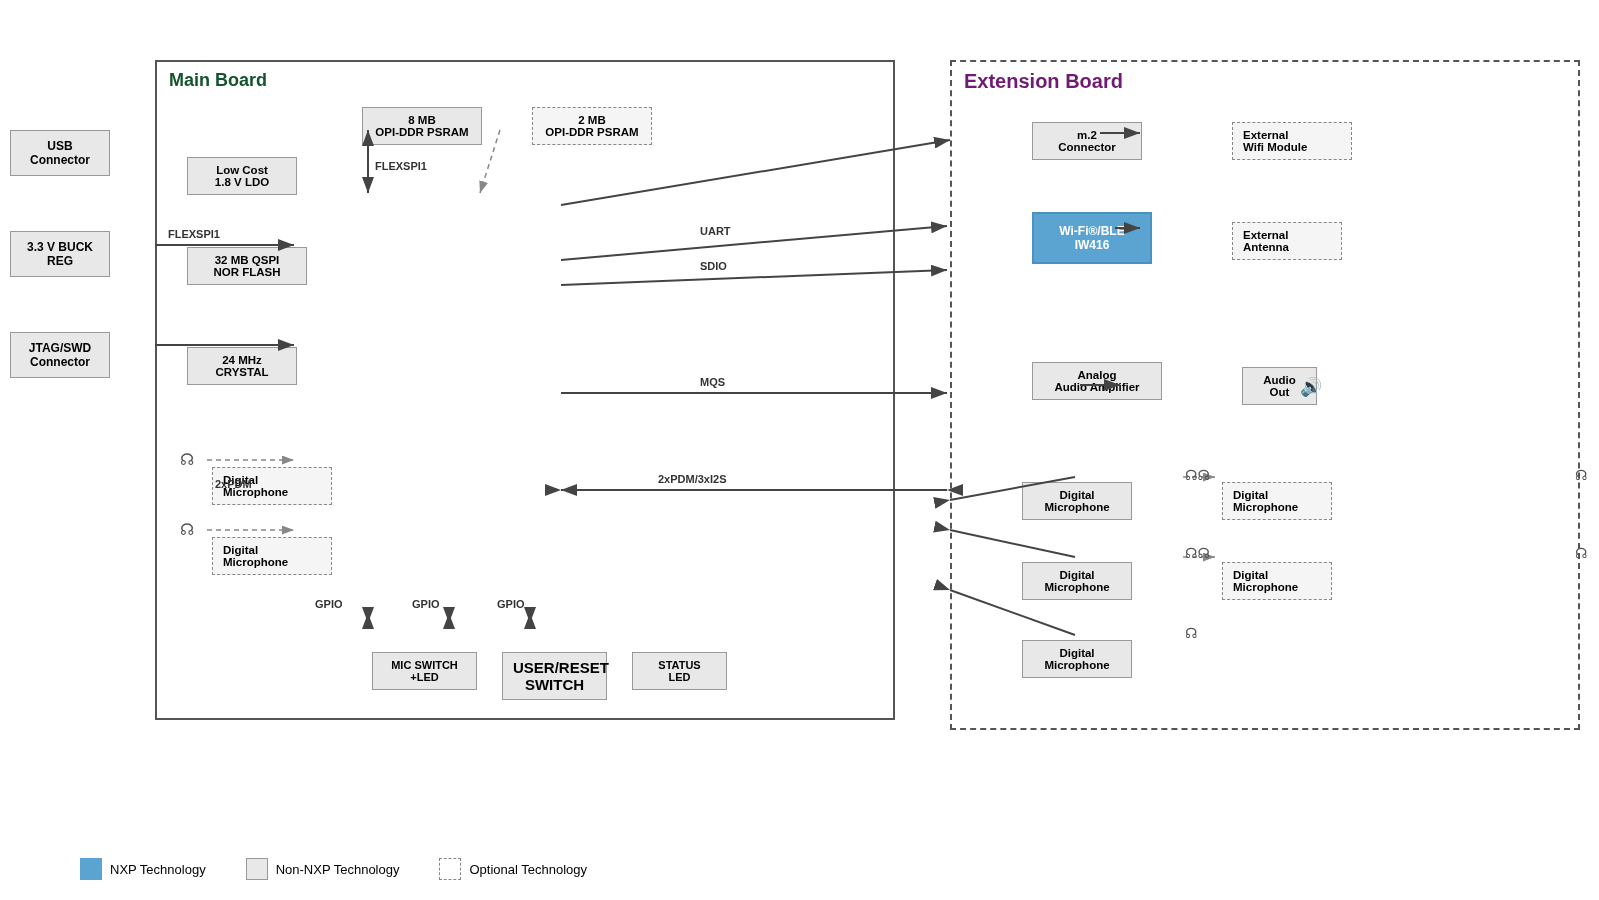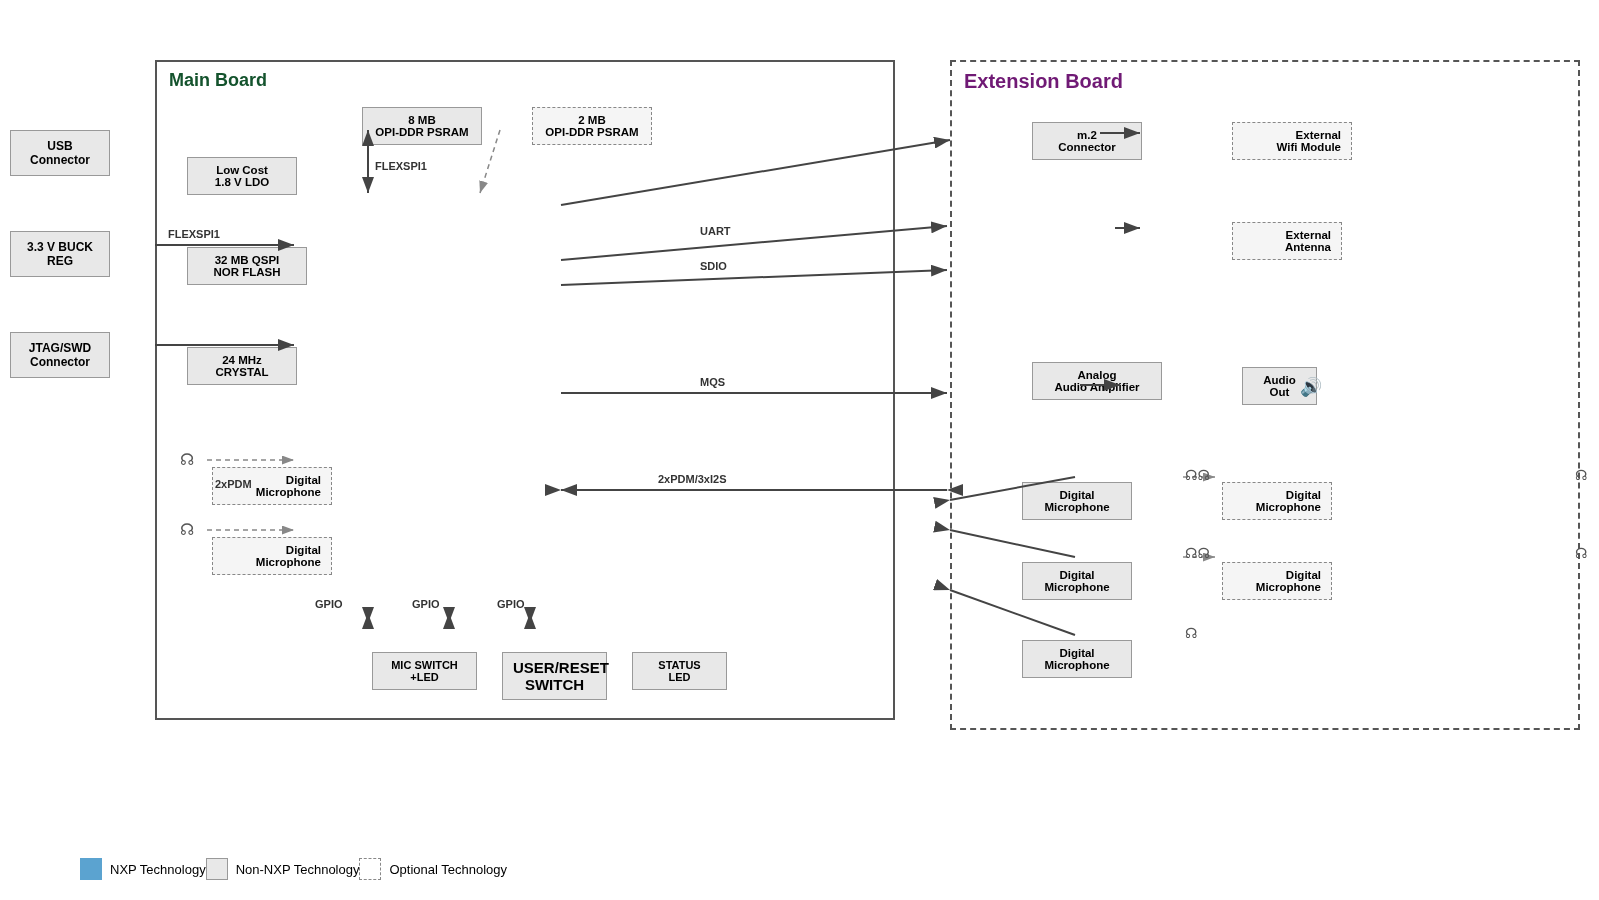--- a/index.html
+++ b/index.html
@@ -90,7 +90,7 @@
       background: #f5f5f5;
       border: 1.5px dashed #888;
       padding: 6px 10px;
-      text-align: right;
+      text-align: left;
       font-size: 11.5px;
       font-weight: 600;
     }

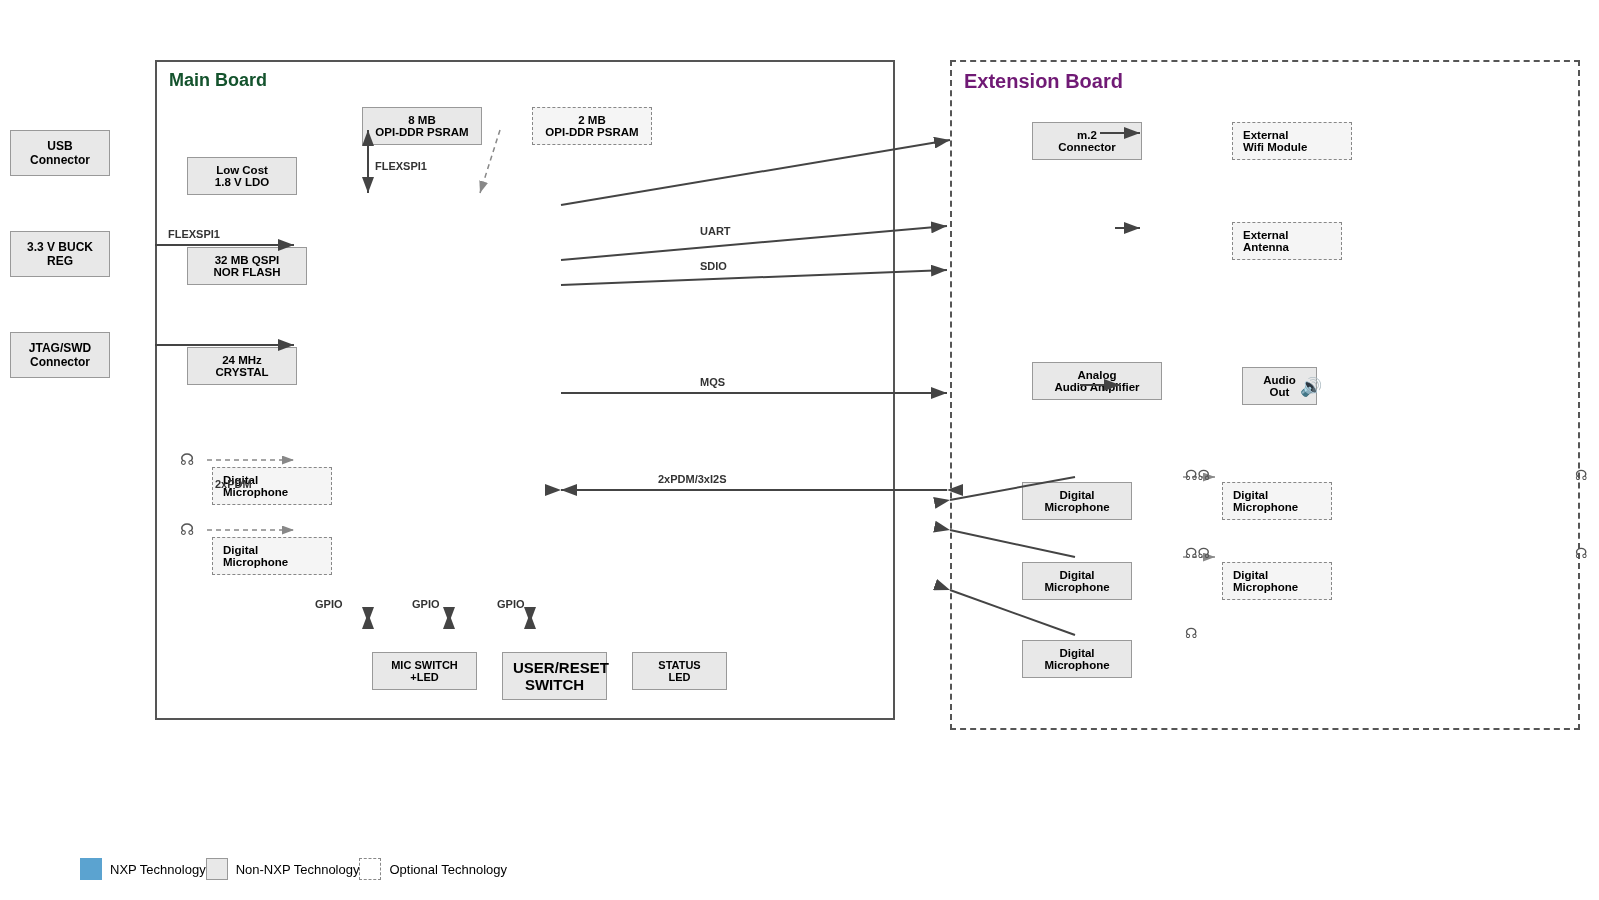--- a/index.html
+++ b/index.html
@@ -212,6 +212,7 @@
 
     <div class="comp-box-dashed" style="left:280px; top:60px; width:120px;">External<br>Wifi Module</div>
 
+    <div class="comp-box-blue" style="left:80px; top:150px; width:120px; font-size:12px; padding:10px;">Wi-Fi®/BLE<br>IW416</div>
 
     <div class="comp-box-dashed" style="left:280px; top:160px; width:110px;">External<br>Antenna</div>
 

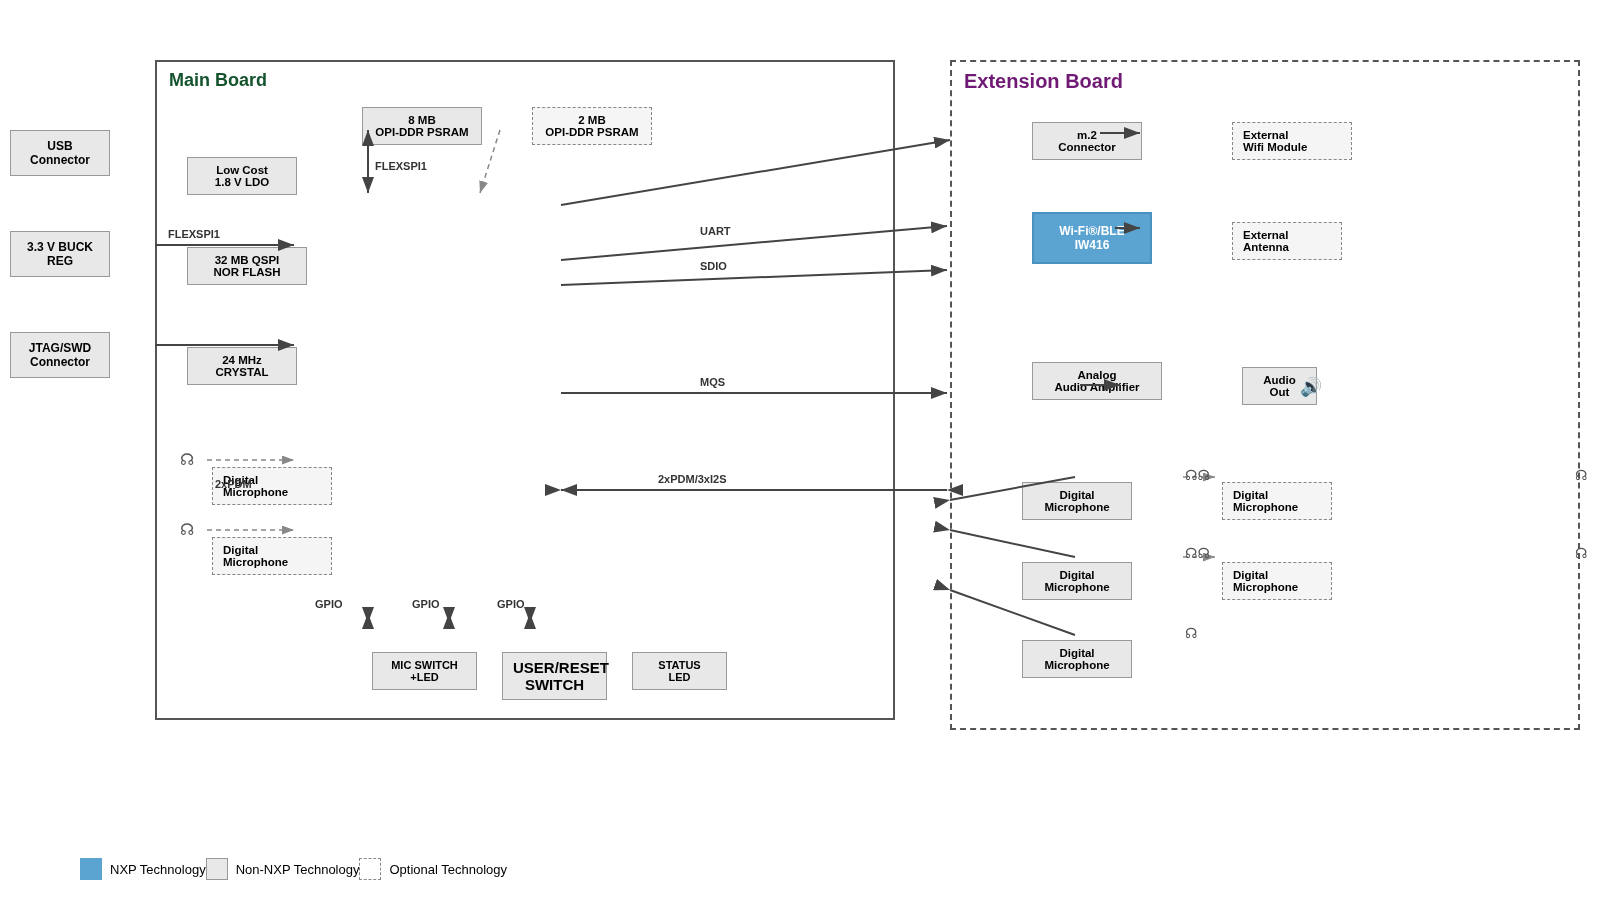--- a/index.html
+++ b/index.html
@@ -143,6 +143,7 @@
       left: 80px;
       display: flex;
       align-items: center;
+      gap: 40px;
     }
 
     .legend-item {

